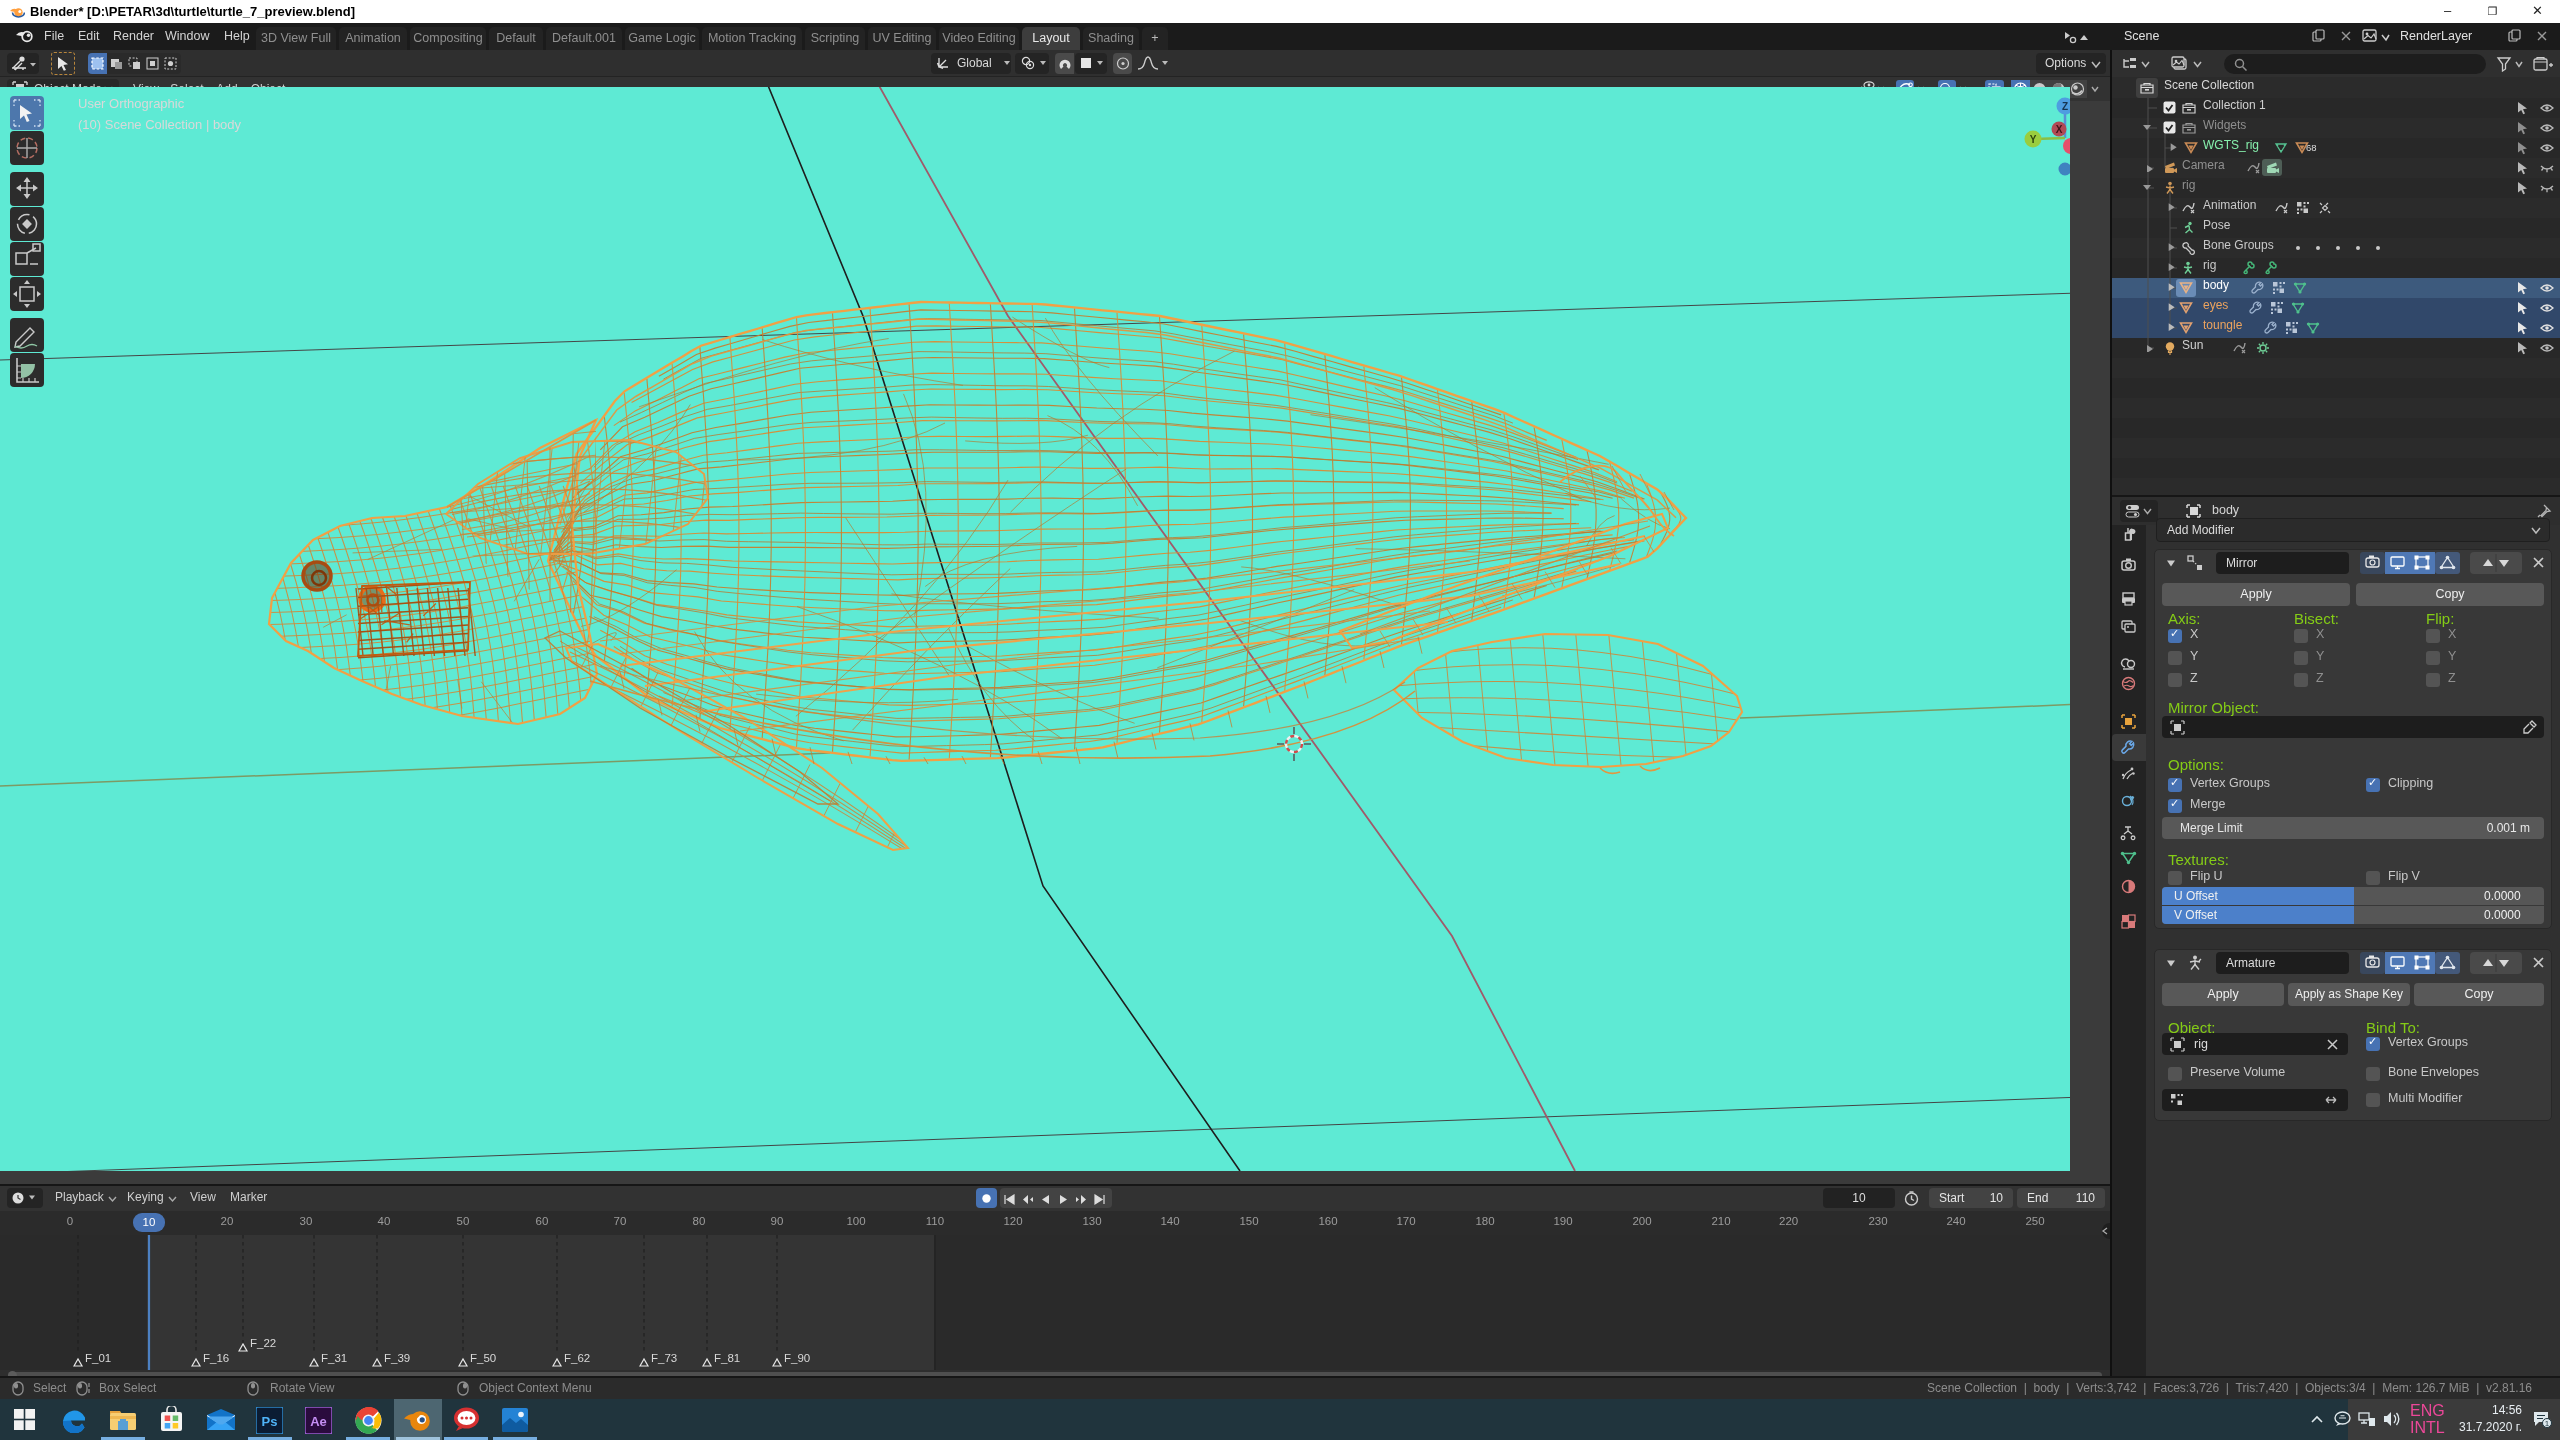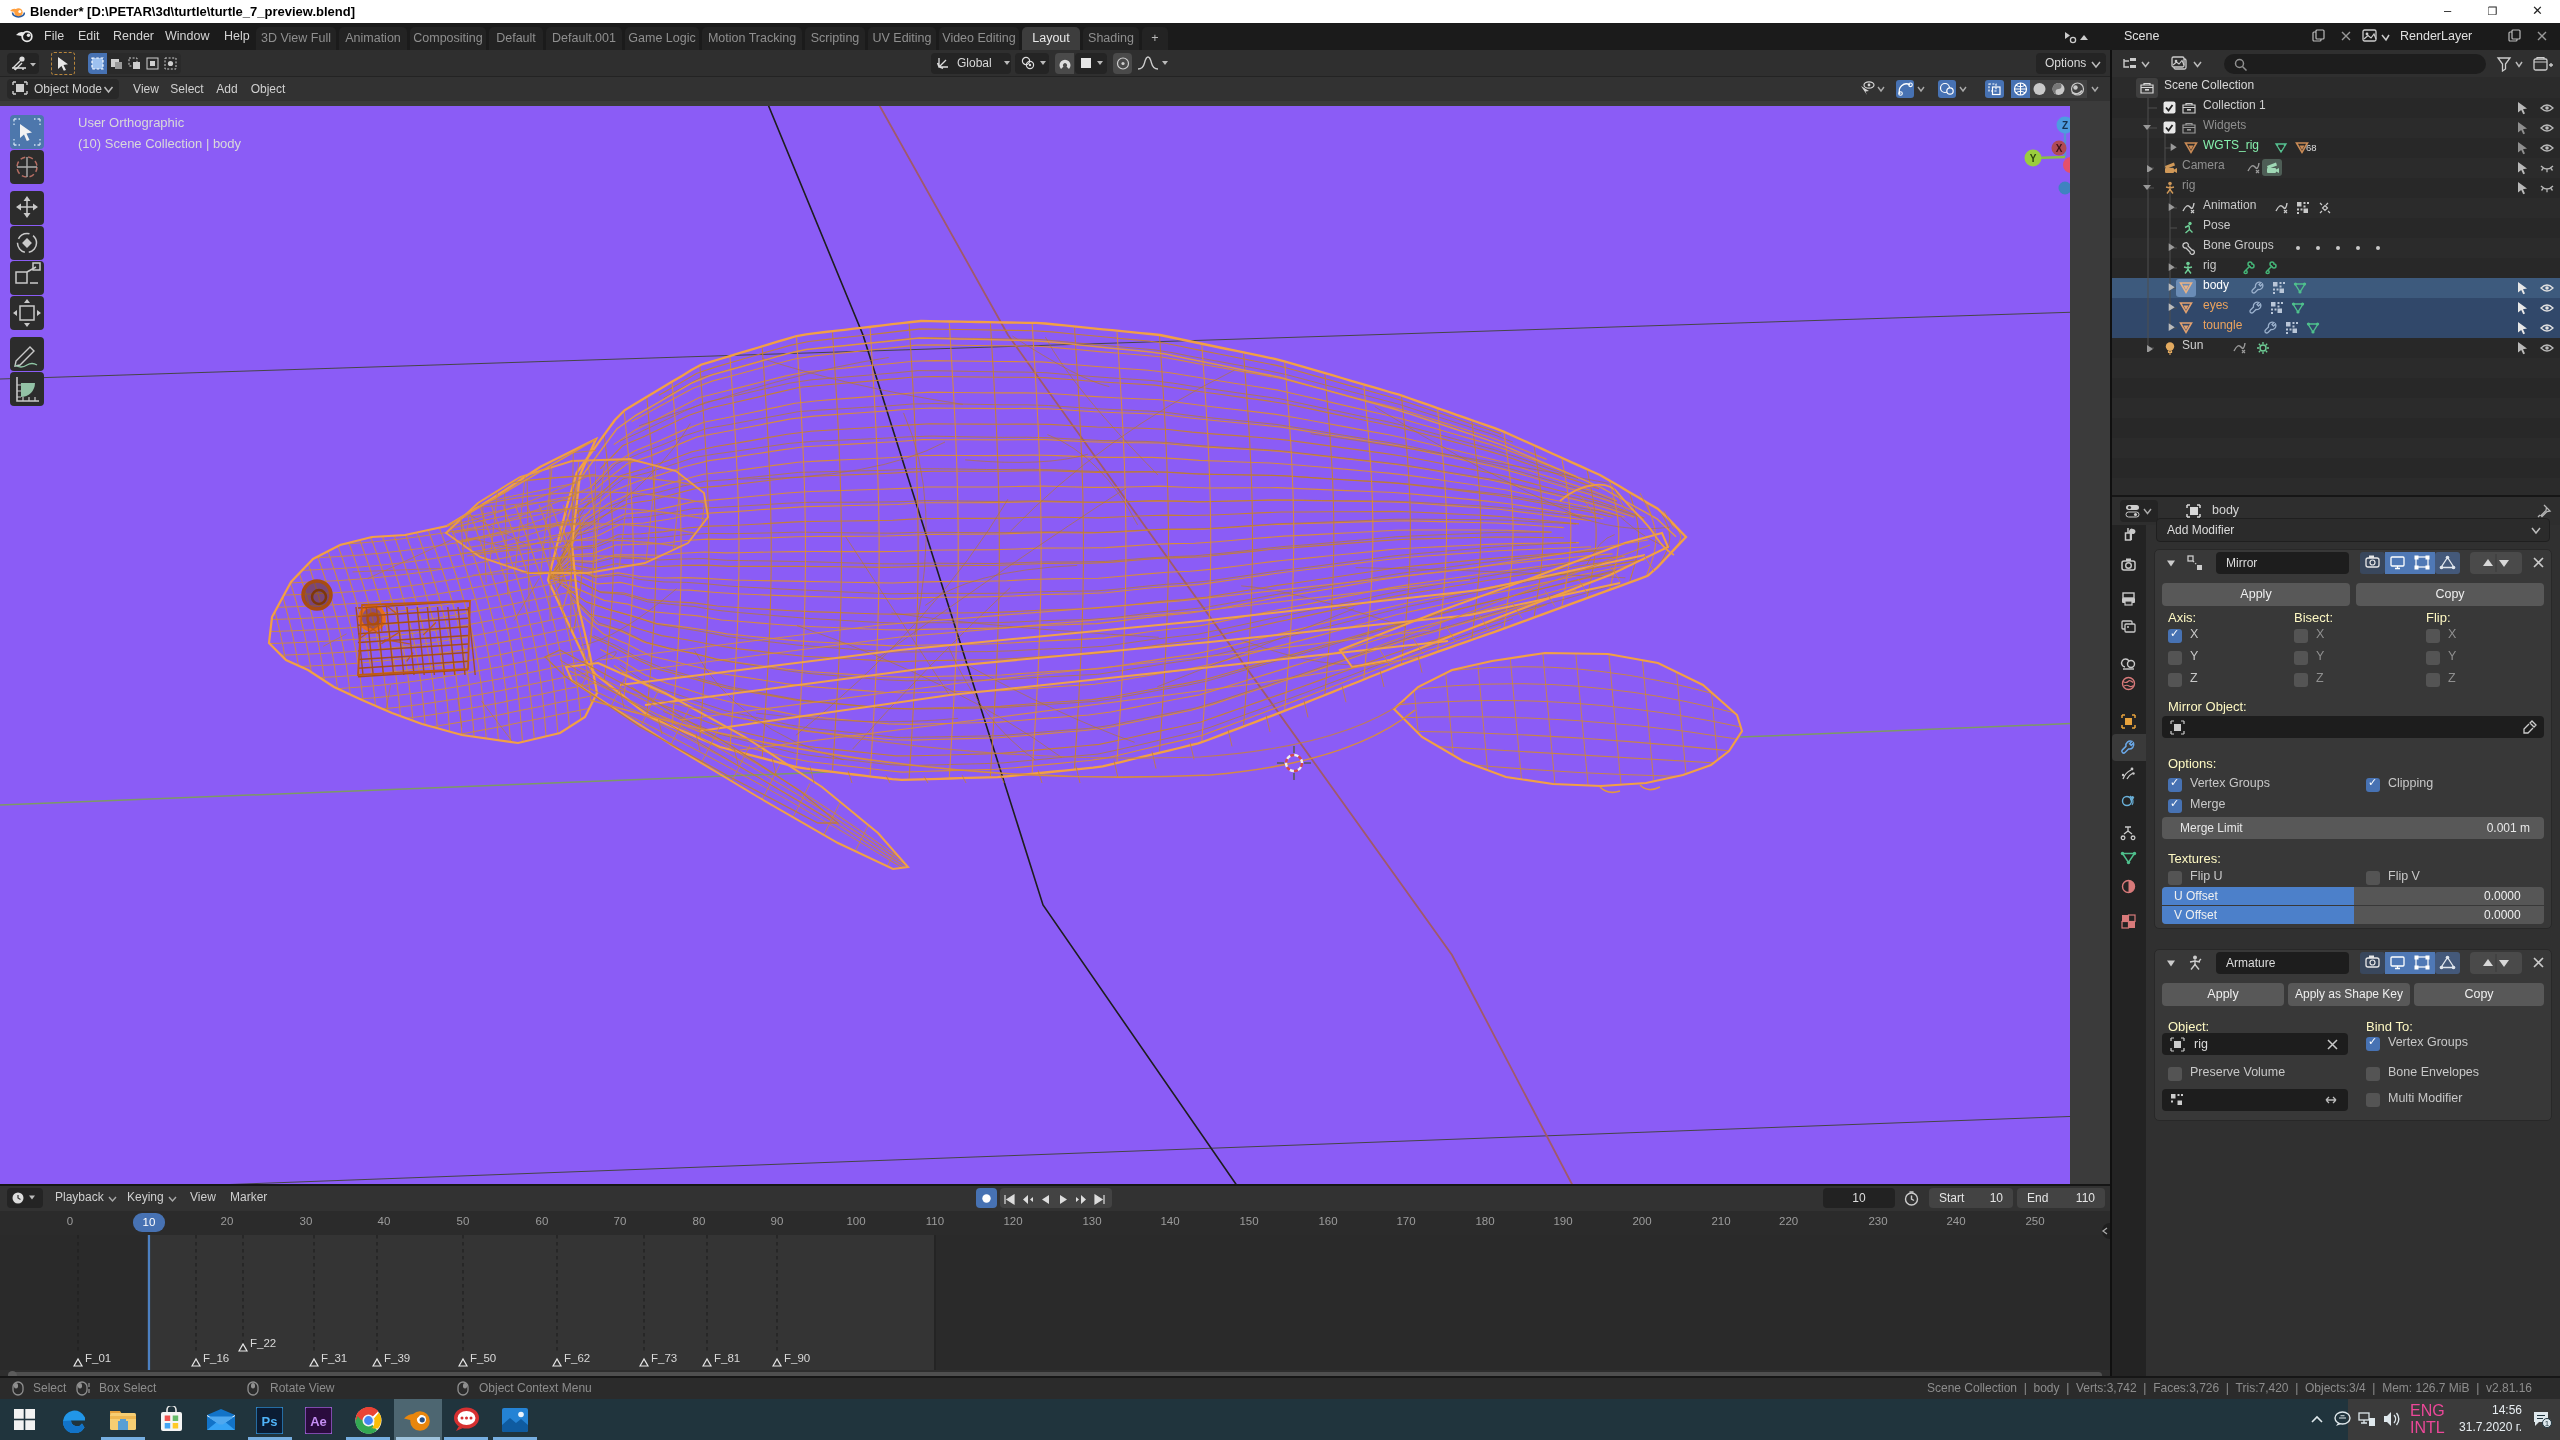--- a/index.html
+++ b/index.html
@@ -28,7 +28,7 @@
   font-size:12px; line-height:20px; text-align:center; }
 .vtxt { position:absolute; top:2px; height:20px; color:#d0d0d0; font-size:12px; line-height:20px; text-align:center; border-radius:4px;}
 
-#viewport { left:0; top:106px; width:2070px; height:1084px; background:#8b5cf6; overflow:hidden; }
+#viewport { left:0; top:87px; width:2070px; height:1084px; background:#5eead4; overflow:hidden; }
 
 #timeline { left:0; top:1185px; width:2110px; height:193px; background:#2e2e2e; }
 #tl-head { position:absolute; left:0; top:0; width:2110px; height:26px; background:#323232; color:#cfcfcf; font-size:12px; }

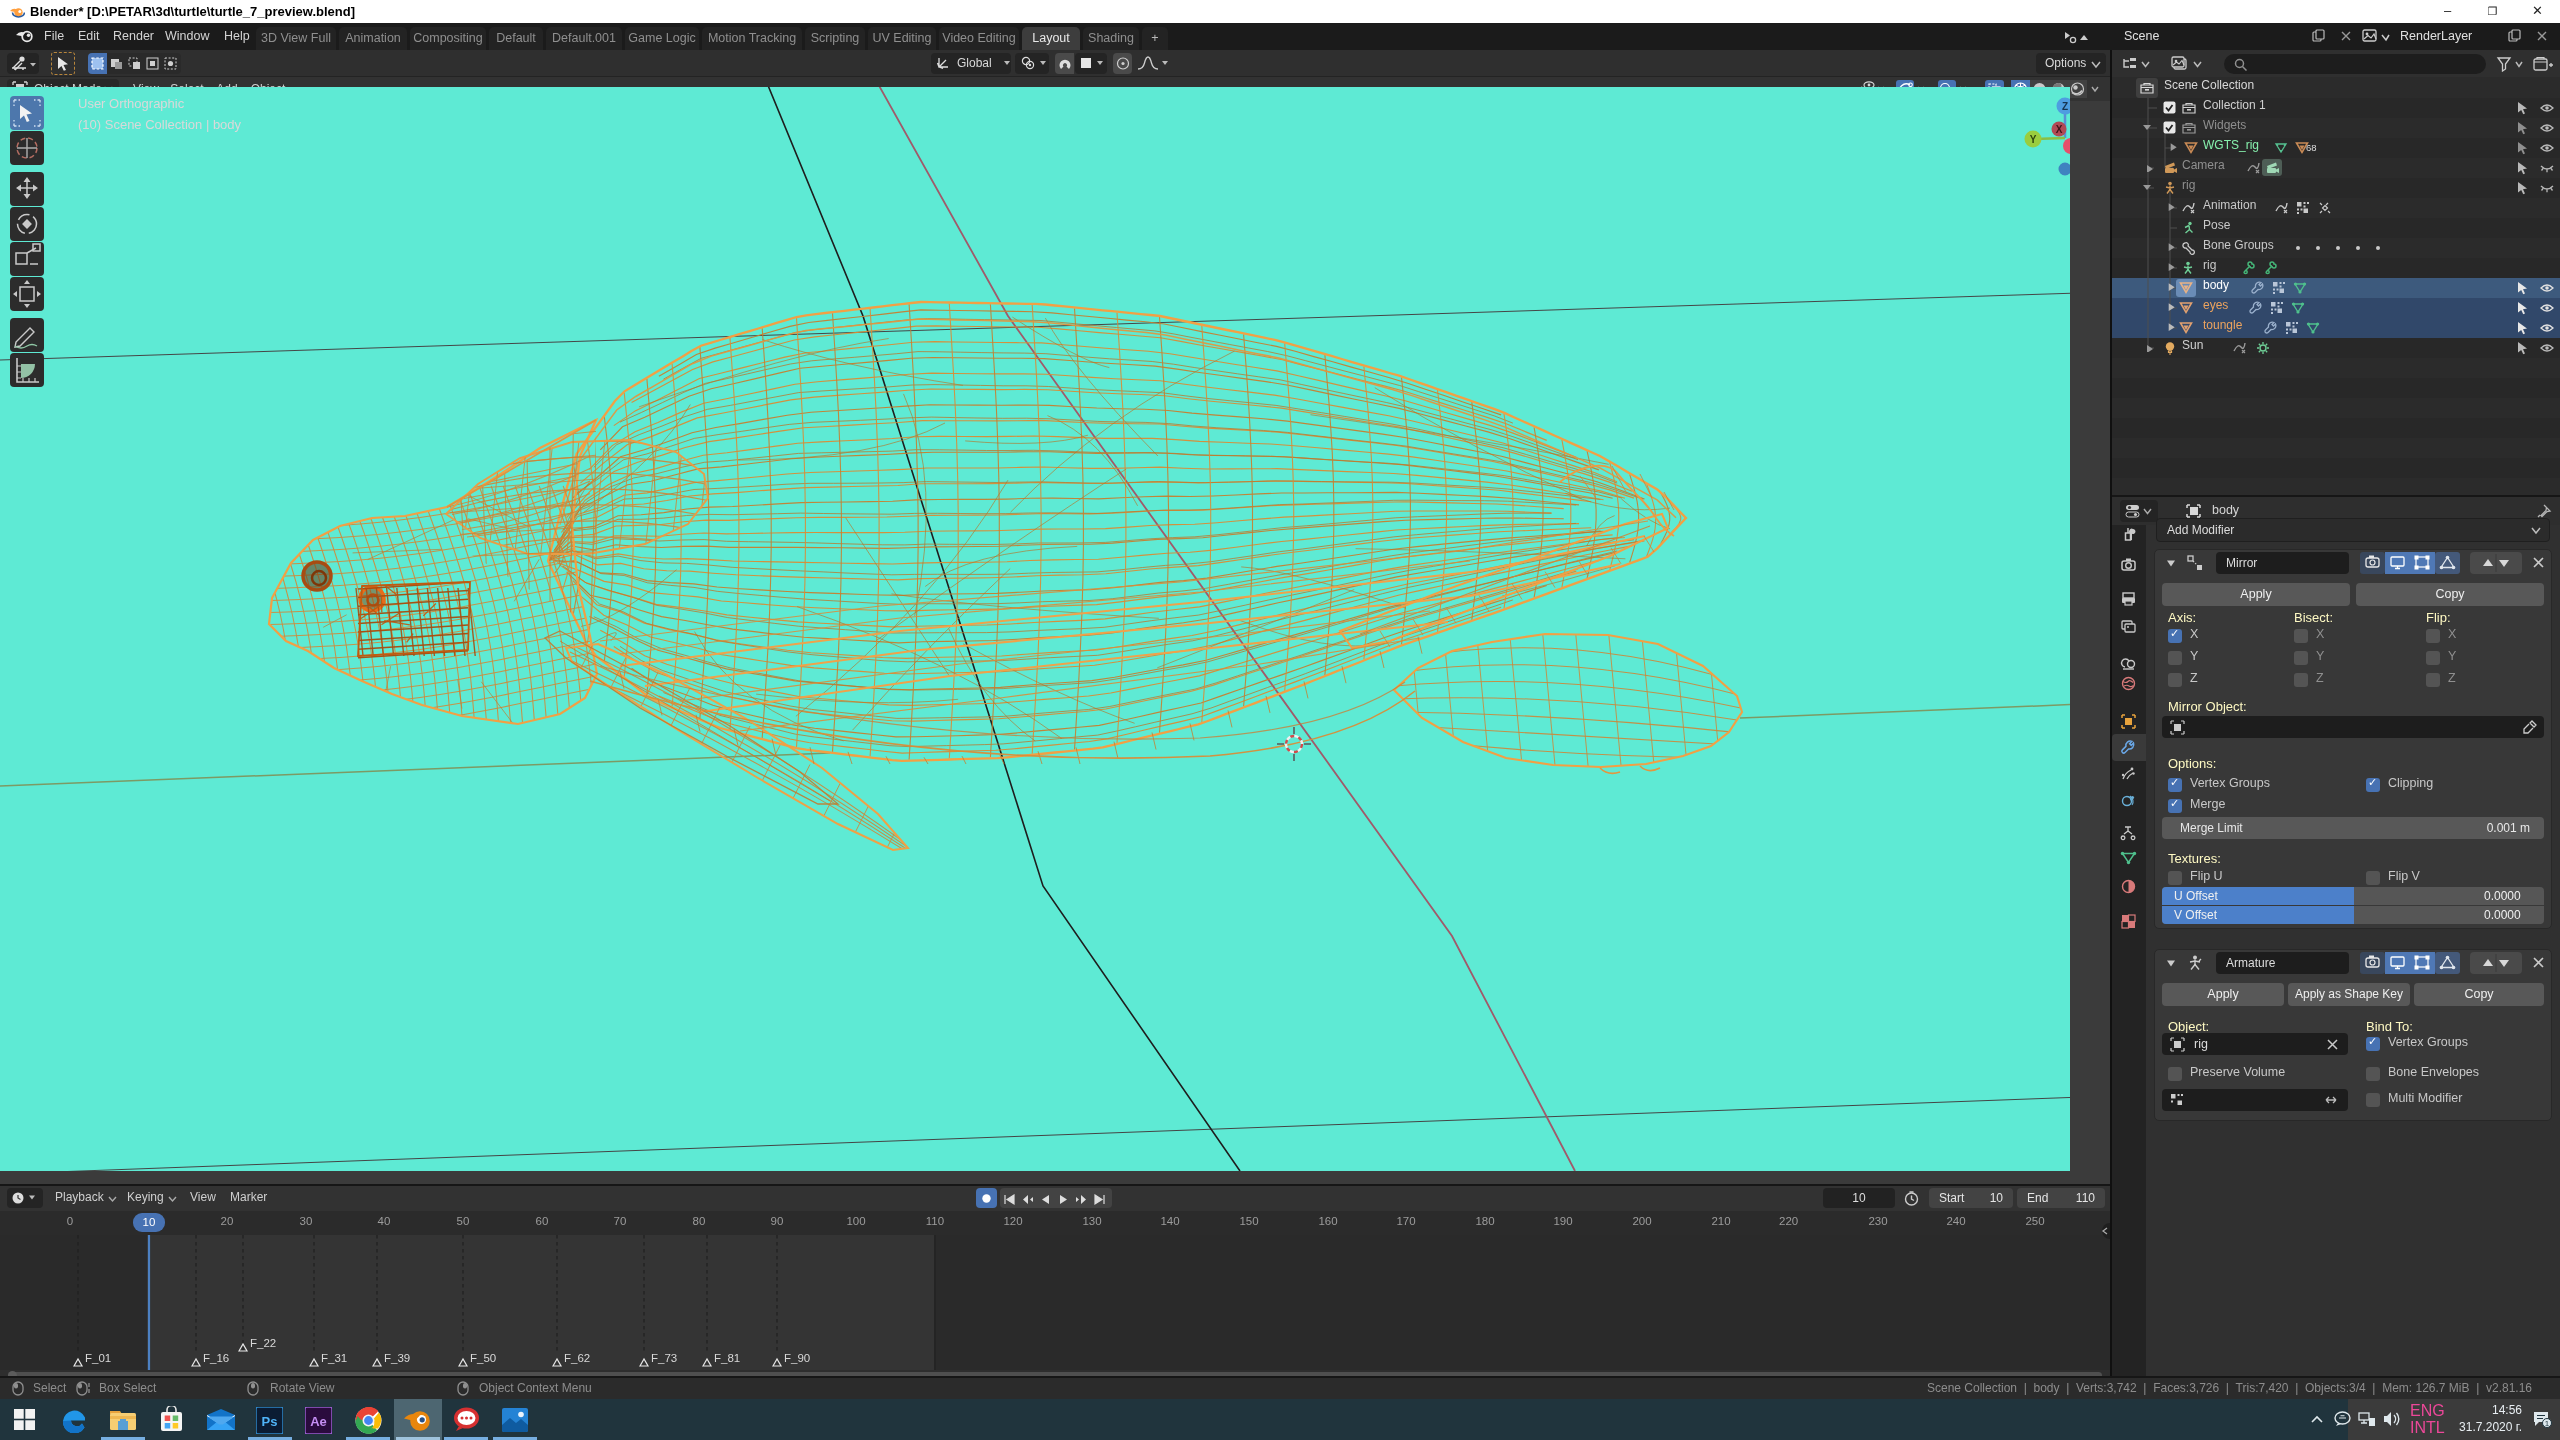--- a/index.html
+++ b/index.html
@@ -50,7 +50,7 @@
 .slider { position:absolute; height:22px; background:#585858; border-radius:4px; color:#e8e8e8; font-size:12px; line-height:22px; }
 .field { position:absolute; height:22px; background:#1d1d1d; border-radius:4px; color:#dddddd; font-size:12px; line-height:22px; }
 .graybtn { position:absolute; height:23px; background:#585858; border-radius:4px; color:#eeeeee; font-size:12.5px; line-height:23px; text-align:center; }
-.lab { position:absolute; color:#fef9c3; font-size:13px; }
+.lab { position:absolute; color:#84cc16; font-size:15px; }
 svg { display:block; }
 </style>
 </head>

